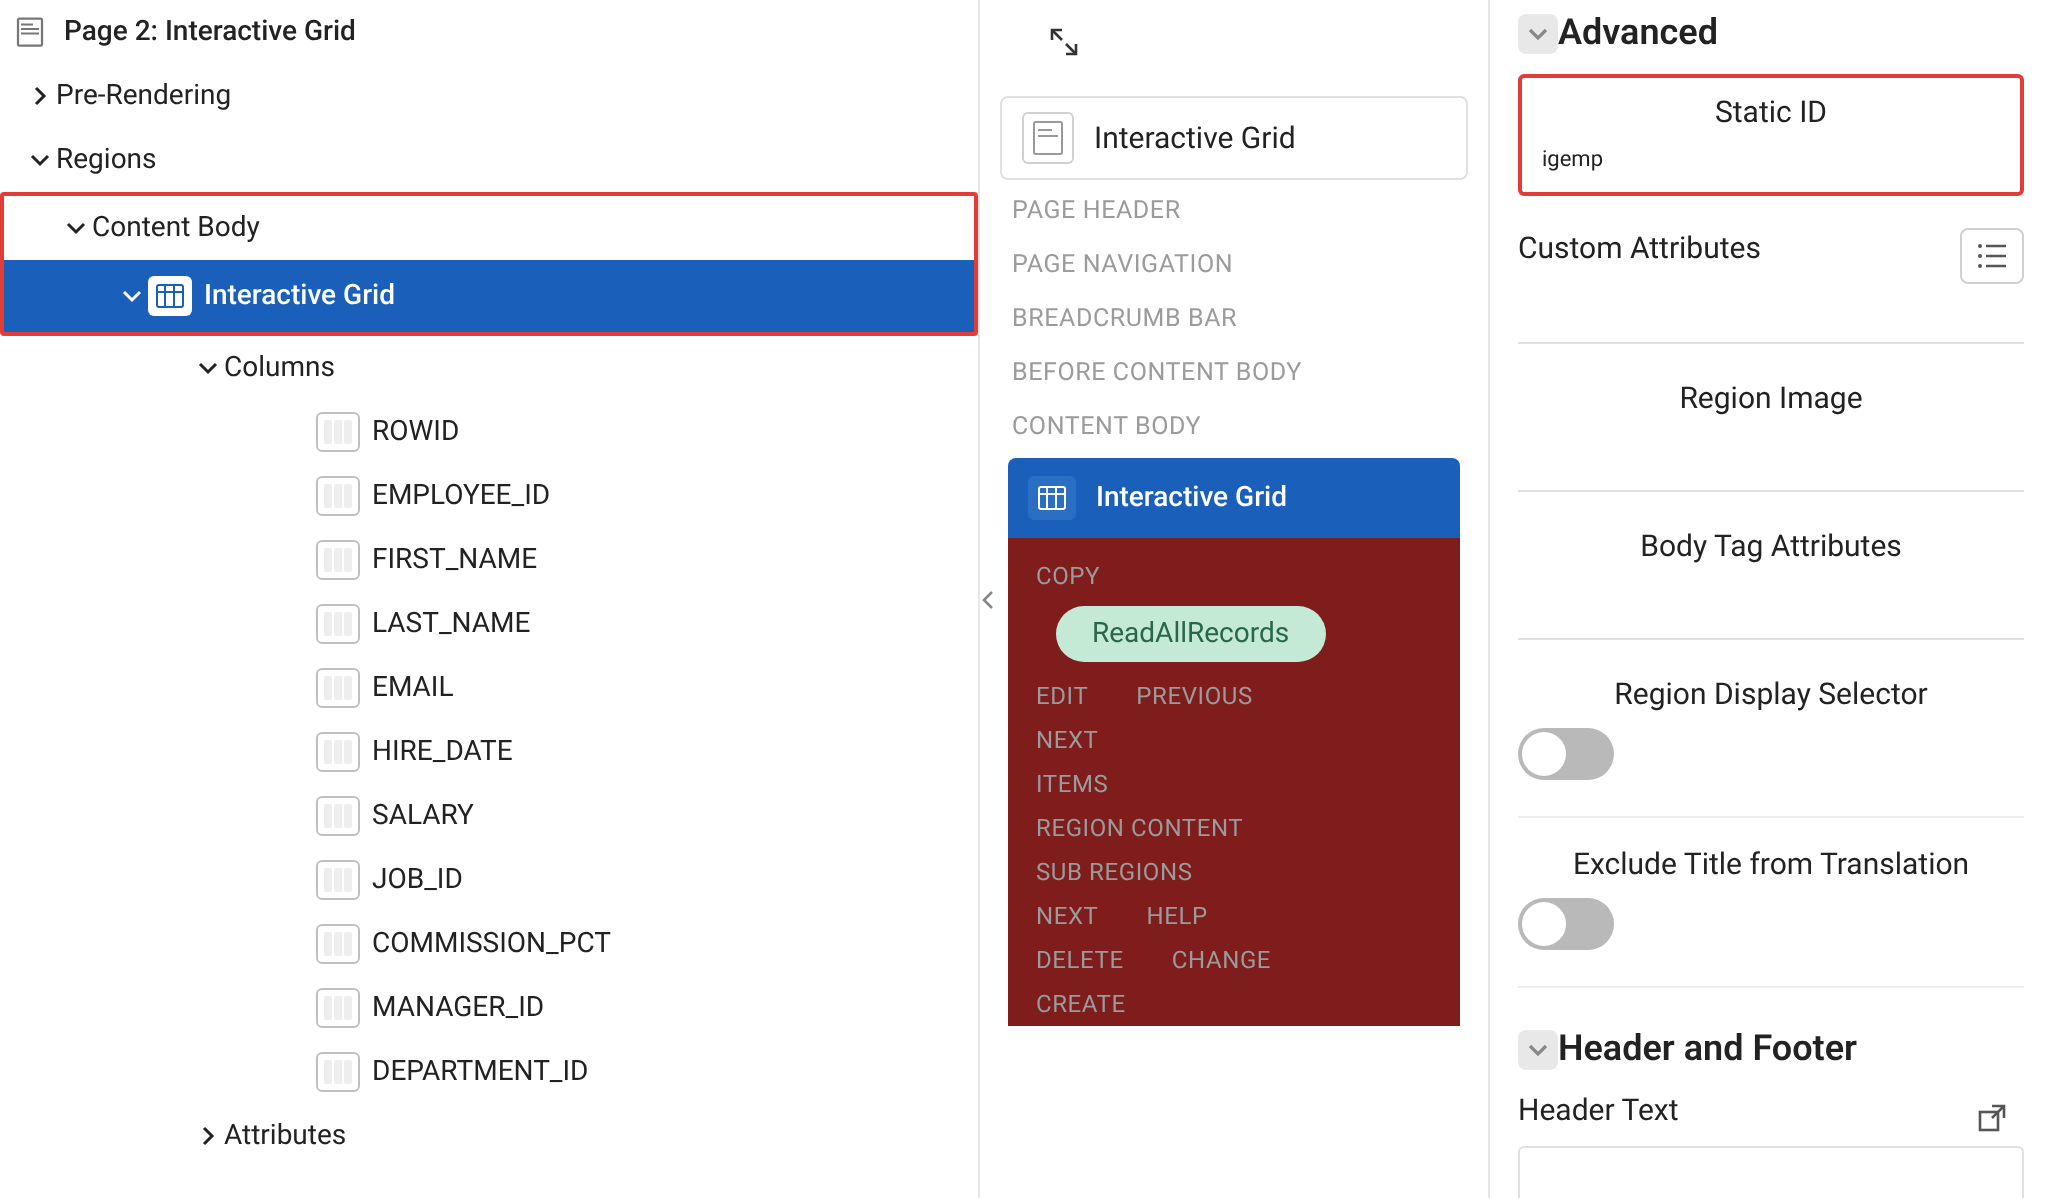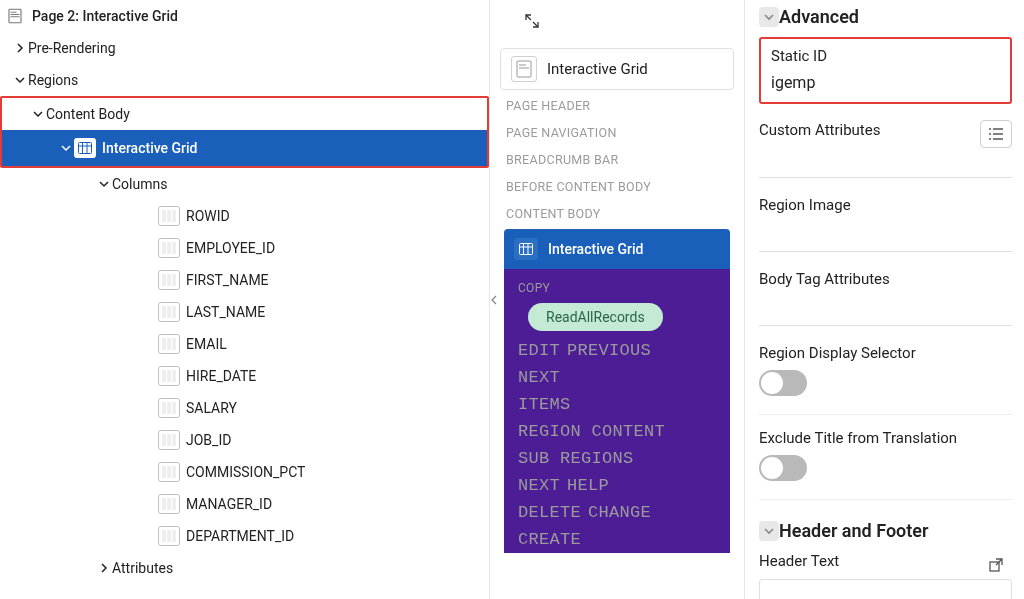--- a/index.html
+++ b/index.html
@@ -53,7 +53,7 @@
   .section-head .check { width:20px; height:20px; border-radius:4px; background:#e8e8e8; display:flex; align-items:center; justify-content:center; color:#888;}
   .section-head .title { font-size:18px; font-weight:600; }
   .field { margin-bottom: 18px; }
-  .field-label { font-size:15px; color:#222; margin-bottom:8px; }
+  .field-label { font-size:15px; color:#222; margin-bottom:8px;text-align:center; }
   .field-input { width:100%; border:0; border-bottom:1px solid #e0e0e0; padding:4px 0 8px 0; font-size:15px; outline:none; background:transparent; }
   .field-row { display:flex; align-items:center; justify-content:space-between; }
   .pop-btn { width:32px; height:28px; border:1px solid #d0d0d0; border-radius:4px; display:flex; align-items:center; justify-content:center; background:#fff; cursor:pointer; flex-shrink:0; margin-left:10px;}

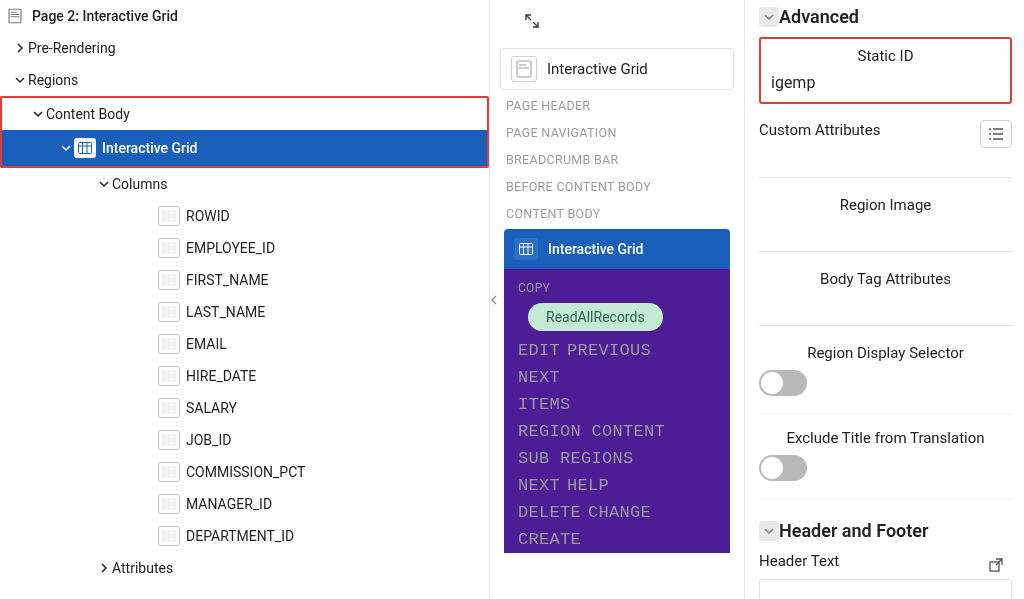--- a/index.html
+++ b/index.html
@@ -62,7 +62,7 @@
   .hr { border:0; border-top:1px solid #eee; margin: 4px 0 14px 0; }
   .staticid-box { border:2px solid #e23c39; border-radius:3px; padding: 8px 10px 10px 10px; margin-bottom:16px;}
   .staticid-box .field-label { font-size:15px; margin-bottom:8px;}
-  .staticid-box .value { font-size:16px; }
+  .staticid-box .value { font-size:11px; }
   .textarea { width:100%; height:34px; border:1px solid #e0e0e0; border-radius:3px; background:#fff; }
 
 </style>

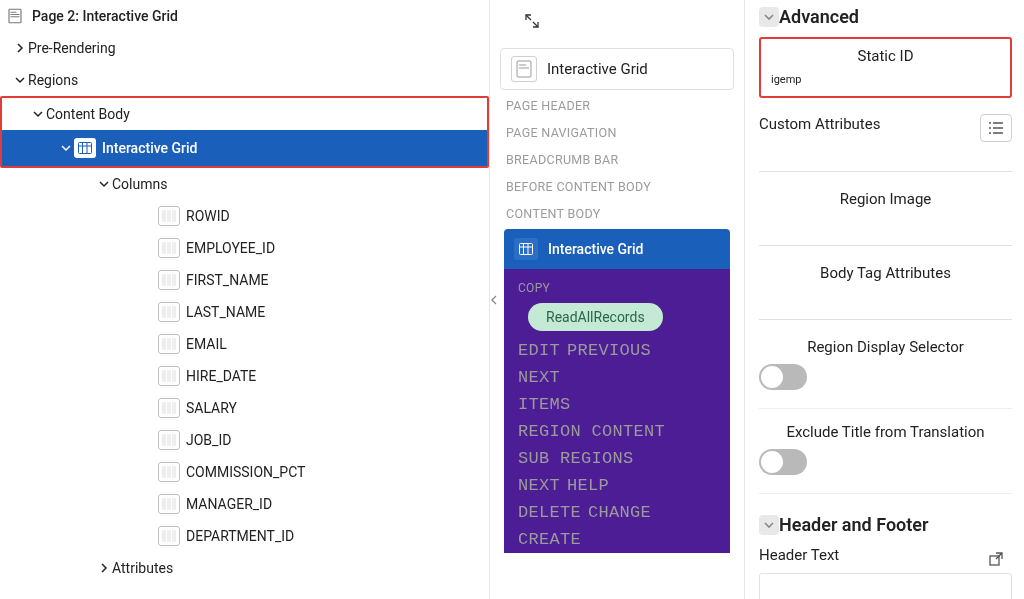--- a/index.html
+++ b/index.html
@@ -41,7 +41,7 @@
   .content-body-box { margin: 4px 14px 0 14px; }
   .ig-selected { background:#1a5fba; color:#fff; height:40px; border-radius:4px 4px 0 0; display:flex; align-items:center; padding:0 10px; gap:10px; font-weight:500; }
   .ig-selected .grid-square { width:24px; height:22px; background:#2b6fc4; border-radius:3px; display:flex; align-items:center; justify-content:center;}
-  .sub-slots { background:#4c1d95; border:0; padding: 6px 0 0 0; }
+  .sub-slots { background:#7f1d1d; border:0; padding: 6px 0 0 0; }
   .sub-slot-label { font-size:12px; color:#9b9b9b; padding:6px 14px 4px 14px; letter-spacing:0.3px; }
   .sub-slot-row { display:flex; gap:7px; padding: 4px 14px; font-size:17px; color:#9b9b9b; letter-spacing:0.3px;font-family:Liberation Mono, monospace;}
   .pill { display:inline-block; background:#c4e9d4; color:#2a6649; padding:6px 18px; border-radius:16px; font-size:14px; margin:4px 0 6px 24px; letter-spacing:0; }

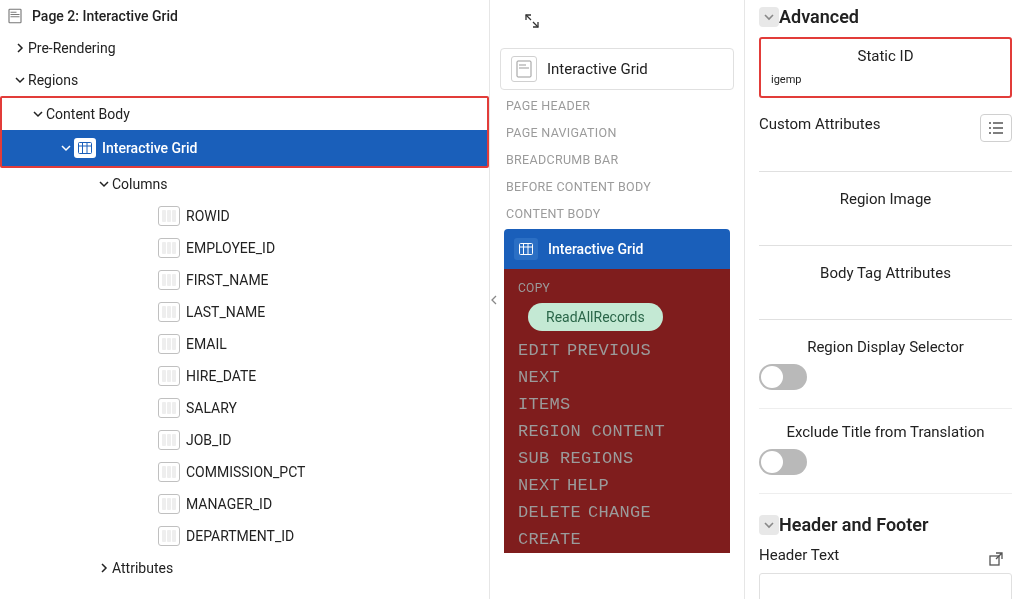--- a/index.html
+++ b/index.html
@@ -43,7 +43,7 @@
   .ig-selected .grid-square { width:24px; height:22px; background:#2b6fc4; border-radius:3px; display:flex; align-items:center; justify-content:center;}
   .sub-slots { background:#7f1d1d; border:0; padding: 6px 0 0 0; }
   .sub-slot-label { font-size:12px; color:#9b9b9b; padding:6px 14px 4px 14px; letter-spacing:0.3px; }
-  .sub-slot-row { display:flex; gap:7px; padding: 4px 14px; font-size:17px; color:#9b9b9b; letter-spacing:0.3px;font-family:Liberation Mono, monospace;}
+  .sub-slot-row { display:flex; gap:24px; padding: 4px 14px; font-size:12px; color:#9b9b9b; letter-spacing:0.3px;}
   .pill { display:inline-block; background:#c4e9d4; color:#2a6649; padding:6px 18px; border-radius:16px; font-size:14px; margin:4px 0 6px 24px; letter-spacing:0; }
   .mid-collapse { position:absolute; left:-1px; top:50%; transform:translateY(-50%); width:10px; height:40px; display:flex; align-items:center; justify-content:center; color:#888; }
 

